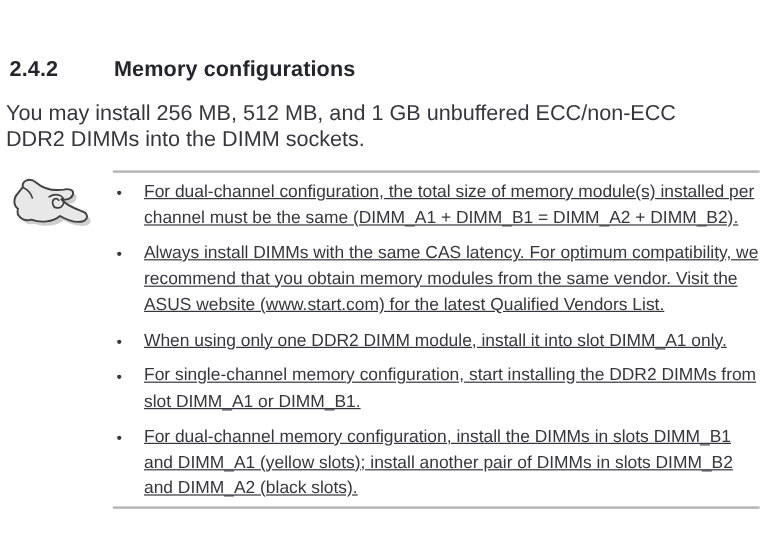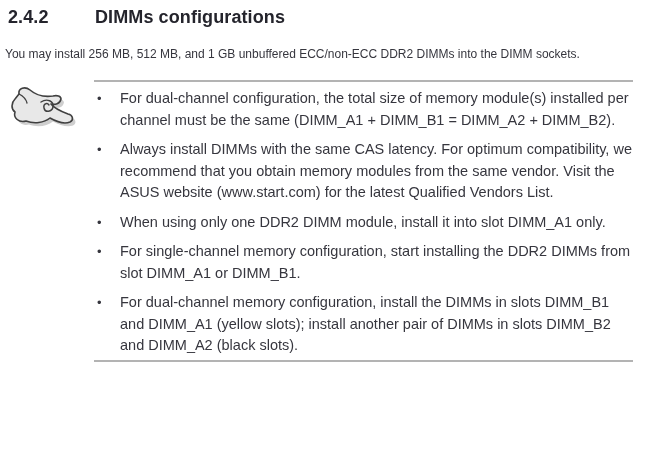--- a/index.html
+++ b/index.html
@@ -33,6 +33,7 @@
   .heading .h-num {
     display: inline-block;
     width: 87px;
+    margin-top: 40px;
   }
 
   

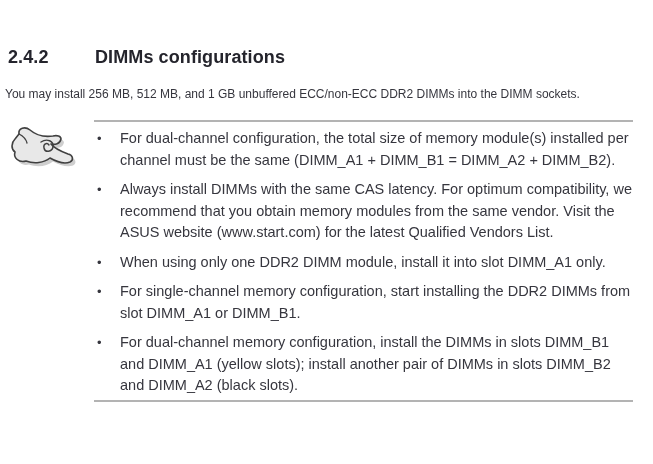--- a/index.html
+++ b/index.html
@@ -99,7 +99,7 @@
 <div class="page">
 
   <h2 class="heading">
-    <span class="h-num">2.4.2</span><span class="h-title">DIMMs configurations</span>
+    <span class="h-num">2.4.2</span><span class="h-title">Memory configurations</span>
   </h2>
 
   <p class="intro">You may install 256 MB, 512 MB, and 1 GB unbuffered ECC/non-ECC DDR2 DIMMs into the DIMM sockets.</p>

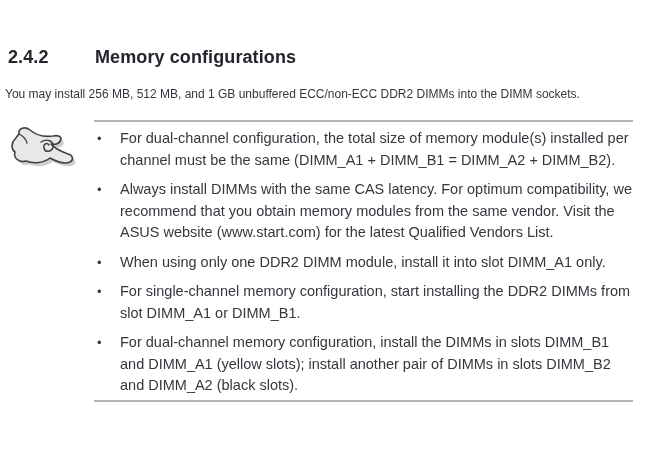--- a/index.html
+++ b/index.html
@@ -40,7 +40,7 @@
   .intro {
     margin: 15px 0 0 5px;
     max-width: 600px;
-    font-size: 12px;
+    font-size: 18px;
     line-height: 22px;
     color: #36363e;
   }

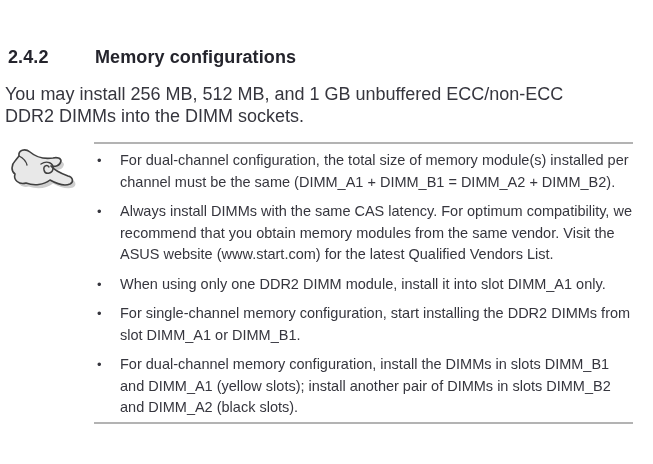--- a/index.html
+++ b/index.html
@@ -91,6 +91,7 @@
   .bullet-text {
     flex: 1;
     max-width: 513px;
+    text-decoration: underline;
   }
 </style>
 </head>

